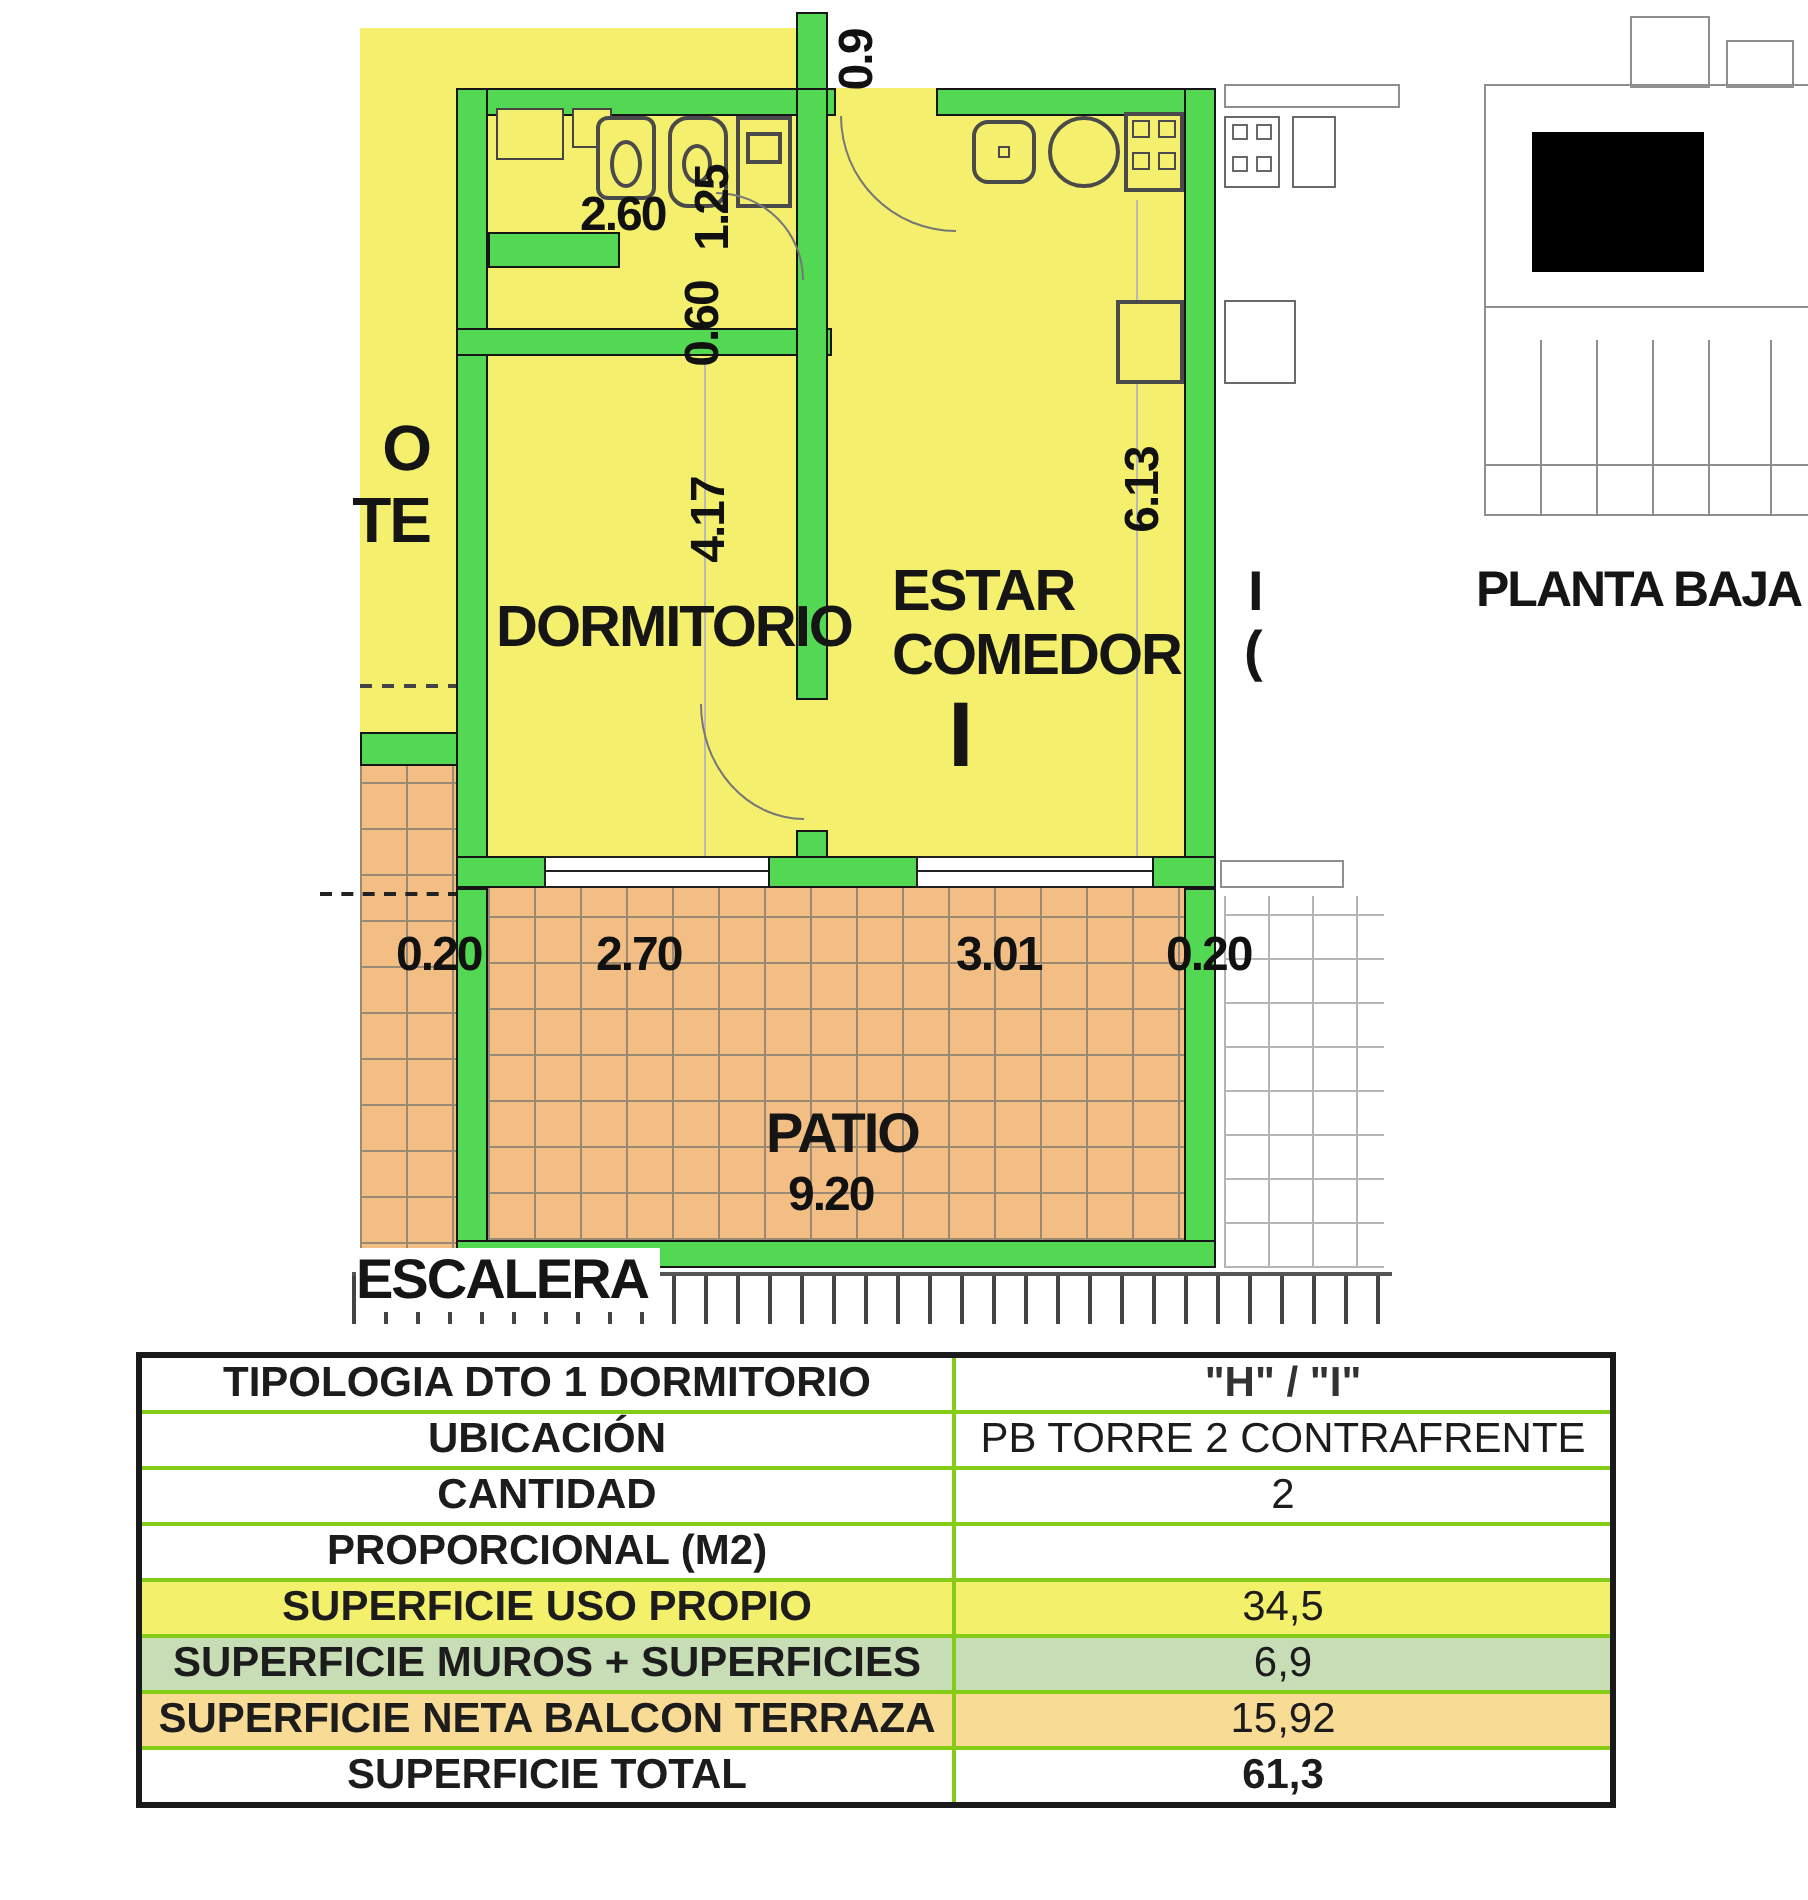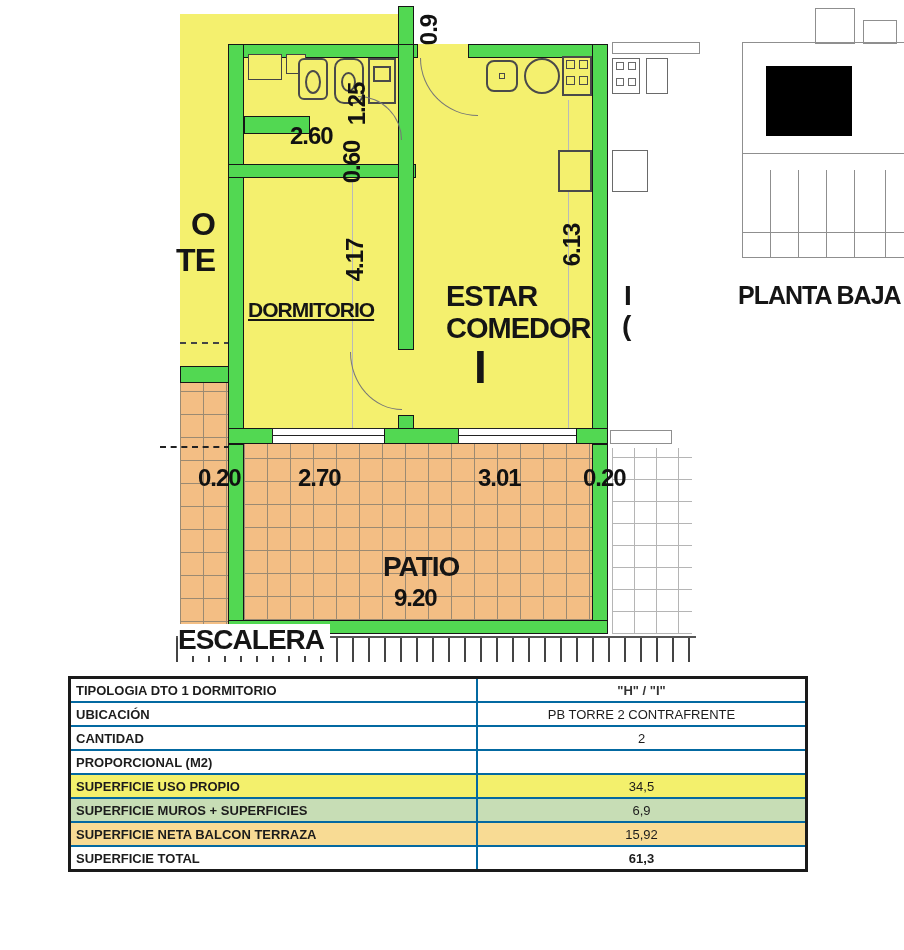--- a/index.html
+++ b/index.html
@@ -132,7 +132,7 @@
   <div class="room" style="left:474px;top:340px;font-size:46px;"><span>I</span></div>
   <div class="room" style="left:363px;top:551px;font-size:28px;margin-left:20px;"><span>PATIO</span></div>
 
-  <div class="dim" style="left:290px;top:94px;margin-top:28px;">2.60</div>
+  <div class="dim" style="left:290px;top:94px;">2.60</div>
   <div class="dim vdim" style="left:322px;top:90px;">1.25</div>
   <div class="dim vdim" style="left:317px;top:148px;">0.60</div>
   <div class="dim vdim" style="left:320px;top:246px;">4.17</div>

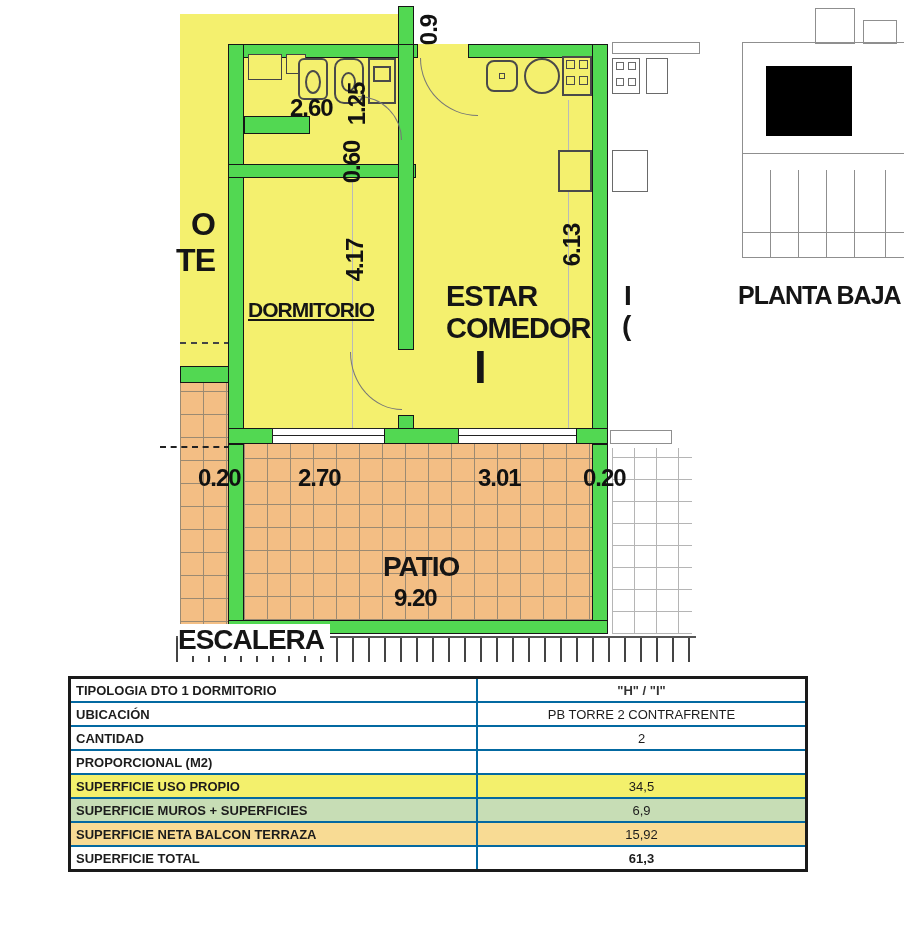--- a/index.html
+++ b/index.html
@@ -124,7 +124,7 @@
     <span>ESCALERA</span>
   </div>
 
-  <div class="room" style="left:248px;top:298px;font-size:21px;text-decoration:underline;"><span>DORMITORIO</span></div>
+  <div class="room" style="left:248px;top:298px;font-size:29px;"><span>DORMITORIO</span></div>
   <div class="room" style="left:446px;top:280px;font-size:29px;line-height:32px;">
     <span>ESTAR</span><br>
     <span>COMEDOR</span>

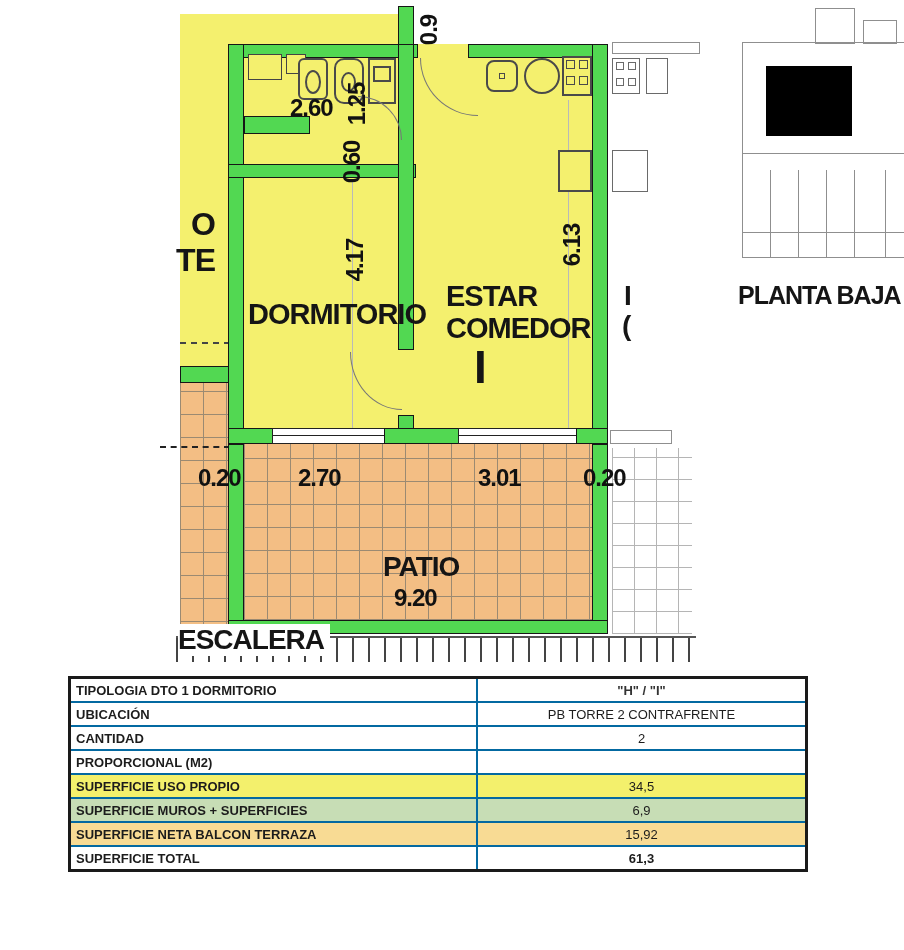--- a/index.html
+++ b/index.html
@@ -28,8 +28,8 @@
   
   table.spec{position:absolute;left:68px;top:676px;width:740px;border-collapse:collapse;
     table-layout:fixed;border:3px solid #1a1a1a;}
-  table.spec td{border:2px solid #0369a1;height:20px;padding:1px 5px;font-size:13px;
-    color:#1c1c1c;overflow:hidden;white-space:nowrap;}
+  table.spec td{border:2px solid #84cc16;height:20px;padding:1px 5px;font-size:21px;
+    color:#1c1c1c;overflow:hidden;white-space:nowrap;text-align:center;}
   td.lbl{width:395px;font-weight:700;text-align:left;}
   td.val{text-align:center;font-weight:400;}
   tr.row-yellow td{background:#F3F06C;}

